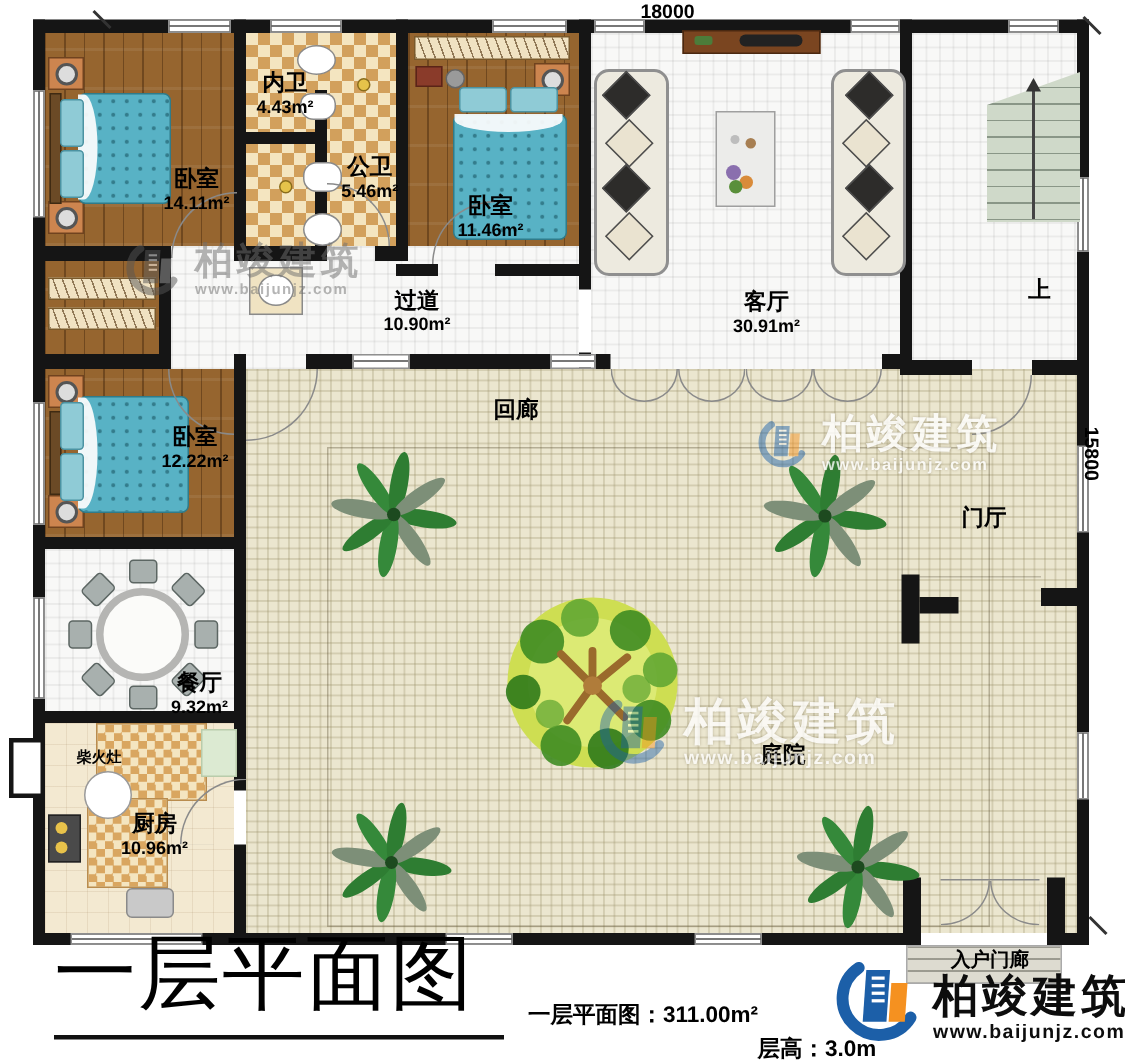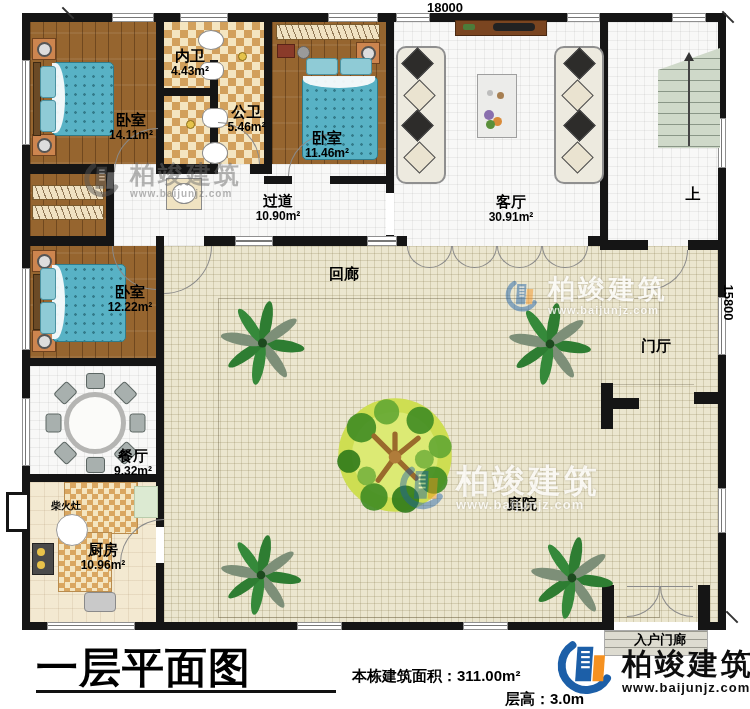--- a/index.html
+++ b/index.html
@@ -392,7 +392,7 @@
     </div>
   </div>
 
-  <div class="abs" style="left:36px;top:640px;font-size:42px;font-weight:700;letter-spacing:1px;white-space:nowrap">一层平面图</div>
+  <div class="abs" style="left:36px;top:612px;font-size:55px;font-weight:400;letter-spacing:1px;white-space:nowrap">一层平面图</div>
   <div class="titleline" style="left:36px;top:690px;width:300px;height:3px"></div>
 
   <div class="stat" style="left:352px;top:667px">

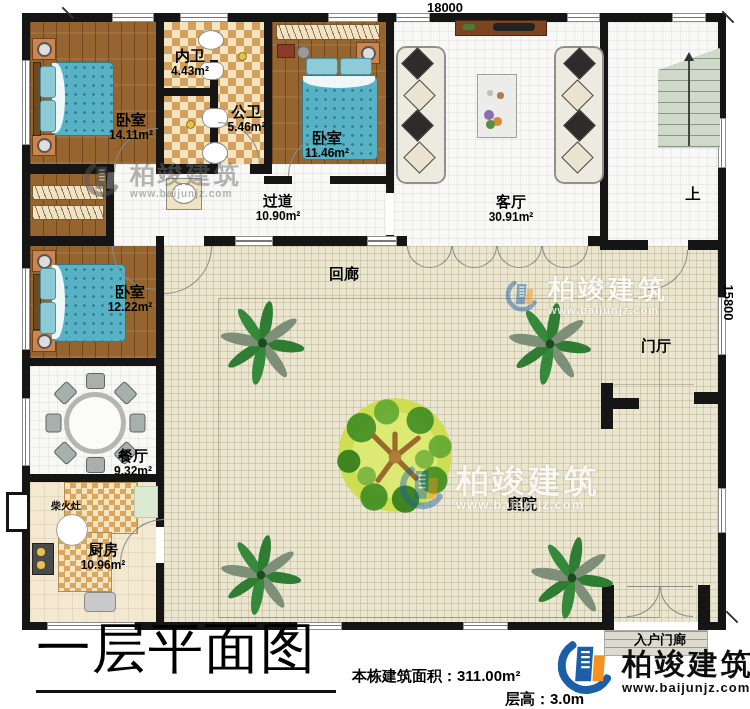--- a/index.html
+++ b/index.html
@@ -396,7 +396,7 @@
   <div class="titleline" style="left:36px;top:690px;width:300px;height:3px"></div>
 
   <div class="stat" style="left:352px;top:667px">
-    <span>本栋建筑面积：</span><span>311.00m²</span>
+    <span>一层平面图：</span><span>311.00m²</span>
   </div>
   <div class="stat" style="left:505px;top:690px">
     <span>层高：</span><span>3.0m</span>

